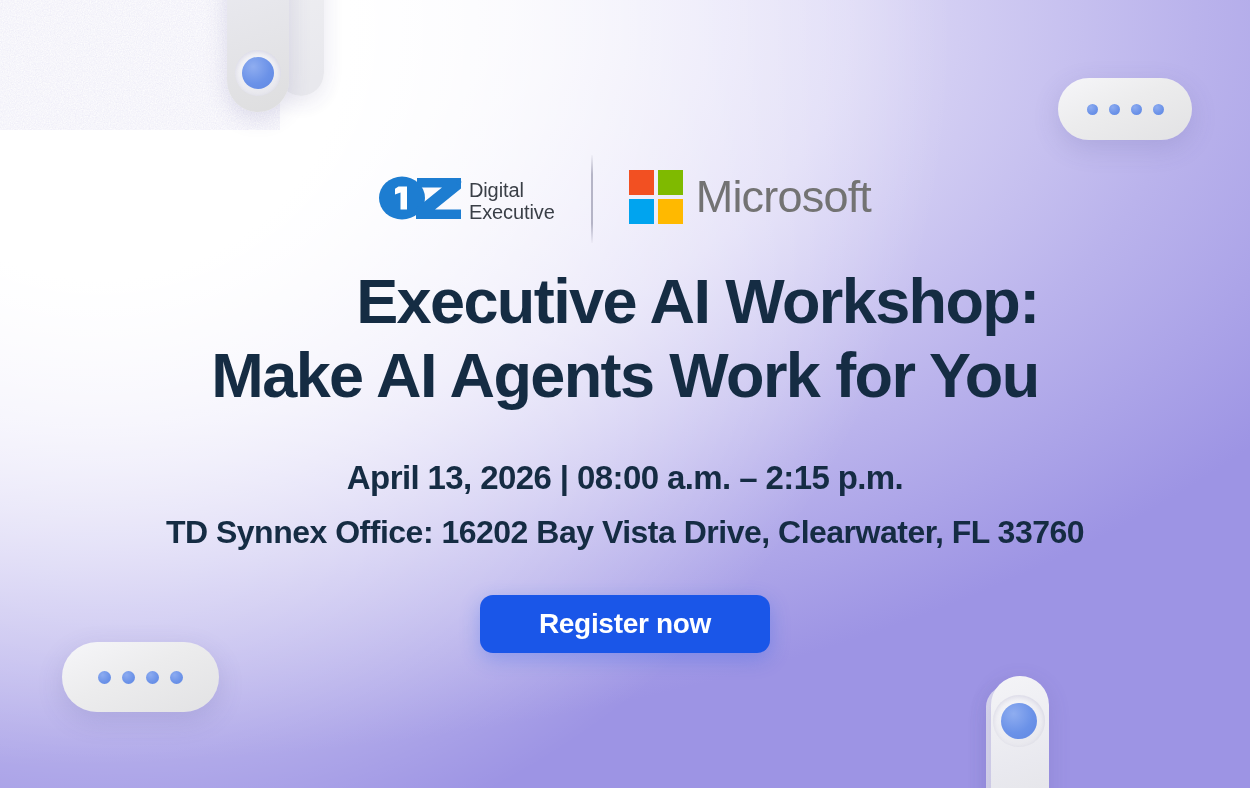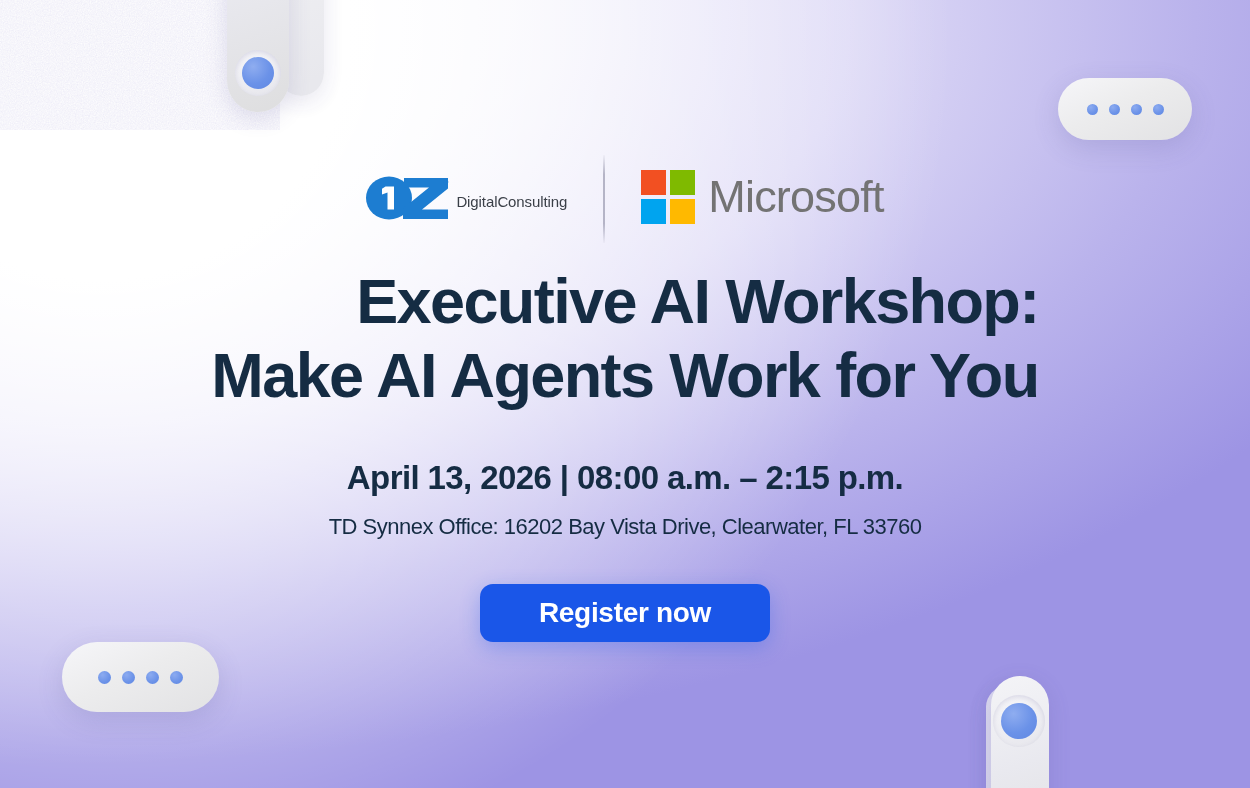--- a/index.html
+++ b/index.html
@@ -112,11 +112,11 @@
   }
   .oz-words {
     display: flex;
-    flex-direction: row;
+    flex-direction: column;
     justify-content: center;
     line-height: 1.08;
     color: #3a3f47;
-    font-size: 15px;
+    font-size: 20px;
     font-weight: 400;
     letter-spacing: -0.1px;
     transform: translateY(4px);

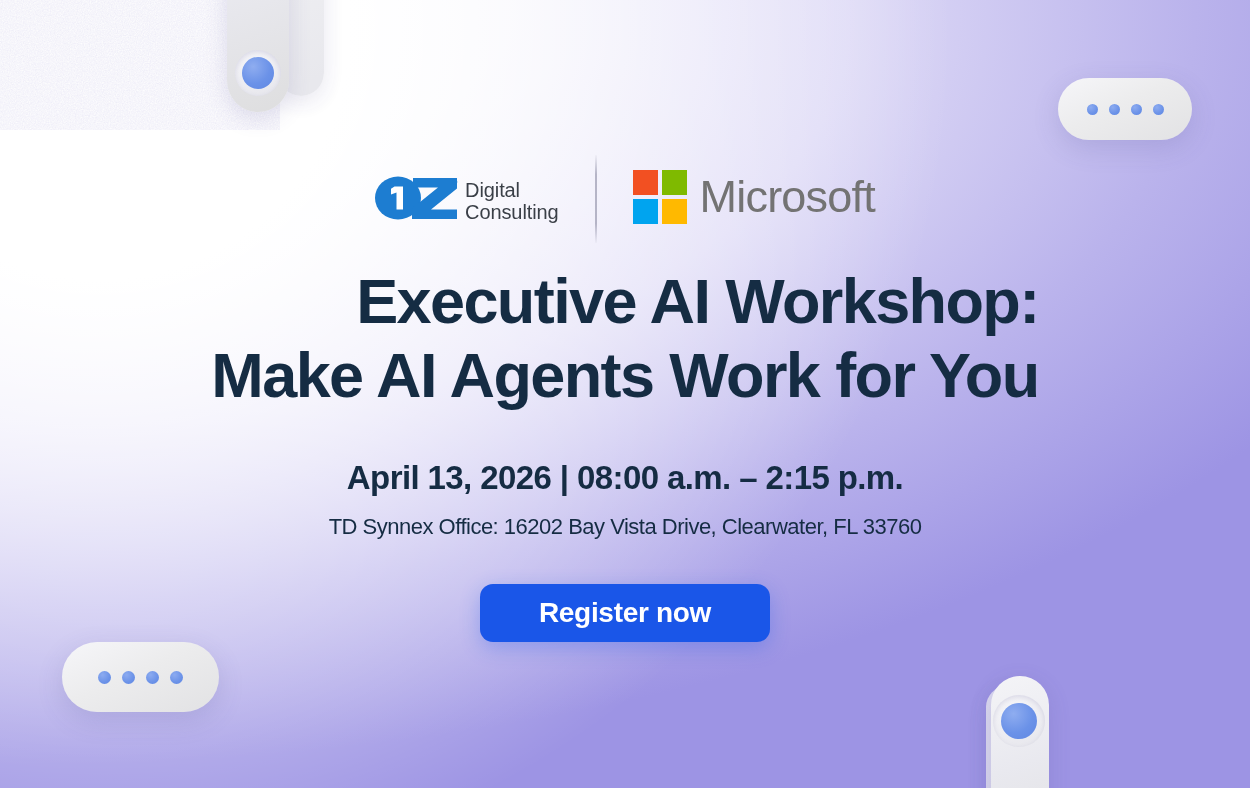--- a/index.html
+++ b/index.html
@@ -262,7 +262,7 @@
         </svg>
         <div class="oz-words">
           <span>Digital</span>
-          <span>Consulting</span>
+          <span>Executive</span>
         </div>
       </div>
 

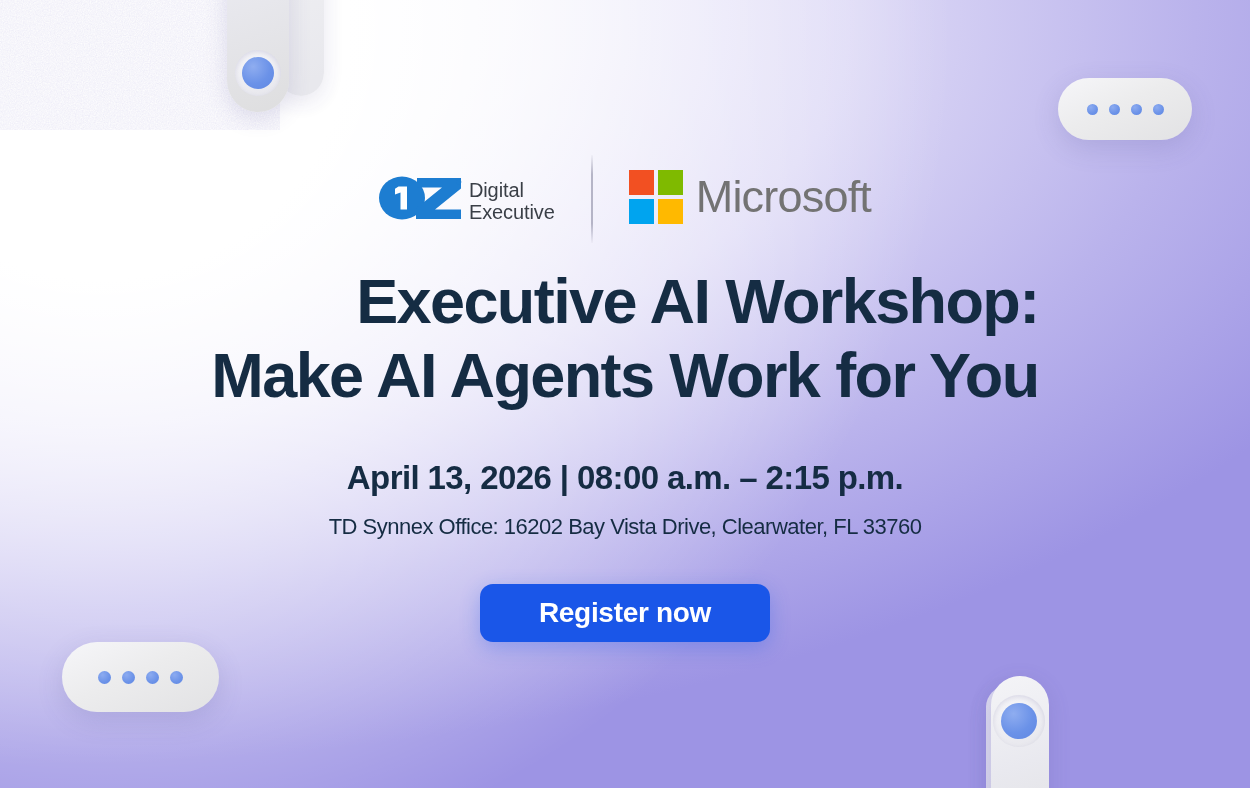--- a/index.html
+++ b/index.html
@@ -177,8 +177,8 @@
   .venue {
     margin-top: 17px;
     color: #152c43;
-    font-size: 22px;
-    font-weight: 400;
+    font-size: 32px;
+    font-weight: 700;
     letter-spacing: -0.5px;
     text-align: center;
   }

